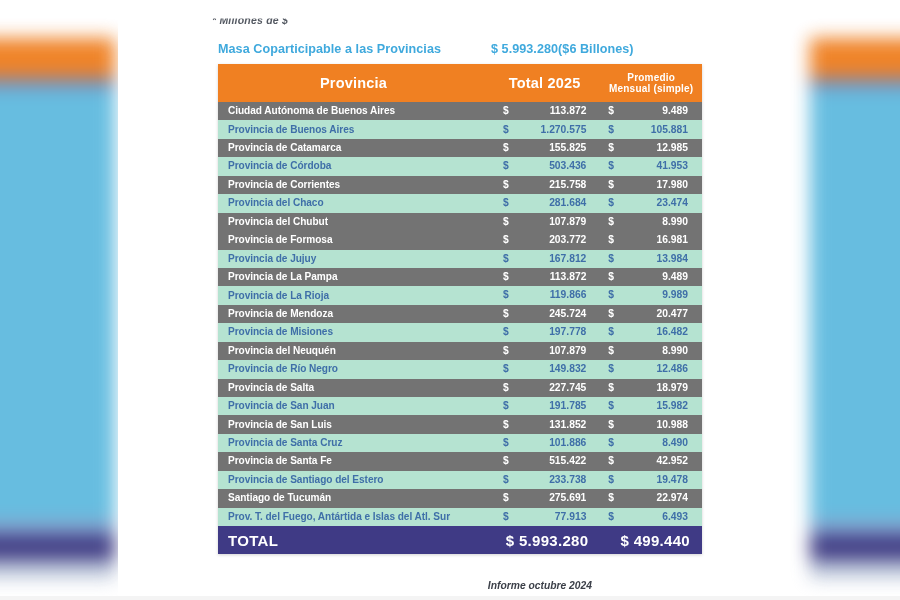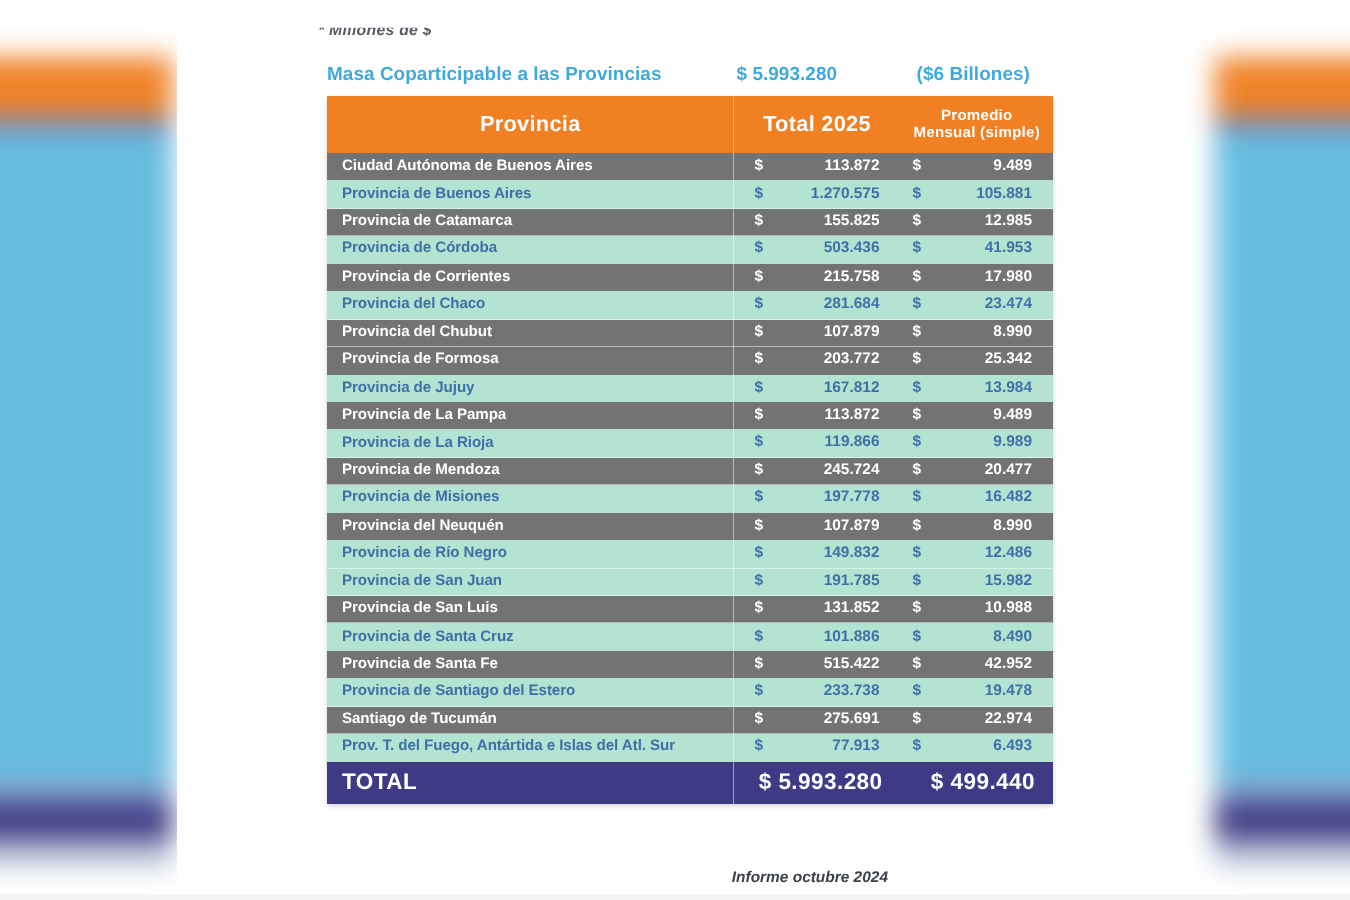--- a/index.html
+++ b/index.html
@@ -90,7 +90,7 @@
   }
   .subtitle-label  { flex: 0 0 auto; }
   .subtitle-amount { margin-left: 50px; flex: 0 0 auto; }
-  .subtitle-note   { margin-left: 53px; flex: 0 0 auto; }
+  .subtitle-note   { flex: 0 0 auto; }
 
   
   #table-wrap {

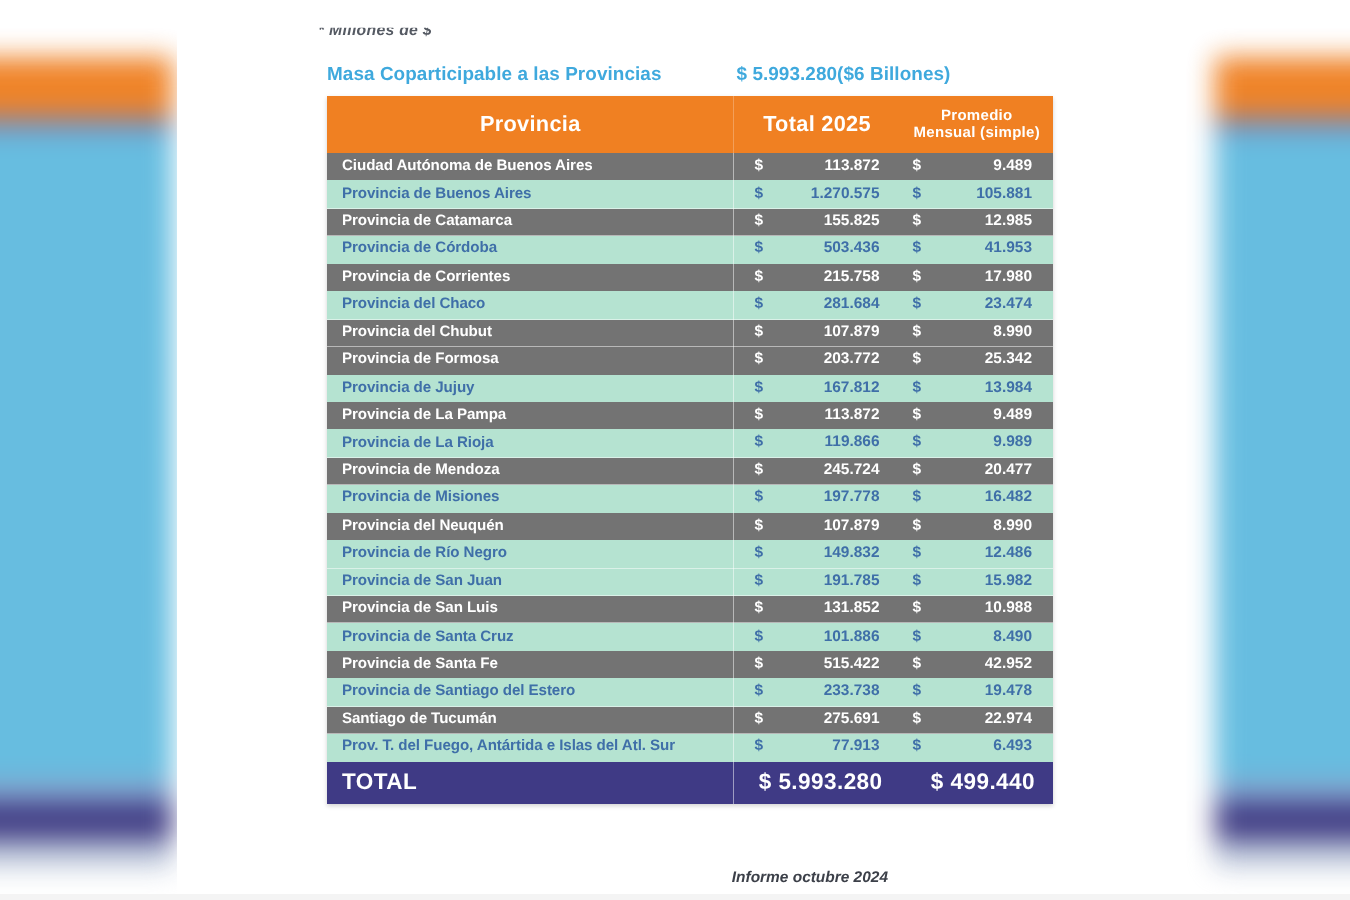--- a/index.html
+++ b/index.html
@@ -279,7 +279,7 @@
             <tr class="odd">
               <td class="prov">Provincia de Formosa</td>
               <td class="num tot"><span class="sym">$</span><span>203.772</span></td>
-              <td class="num avg"><span class="sym">$</span><span>25.342</span></td>
+              <td class="num avg"><span class="sym">$</span><span>16.981</span></td>
             </tr>
             <tr class="even">
               <td class="prov">Provincia de Jujuy</td>

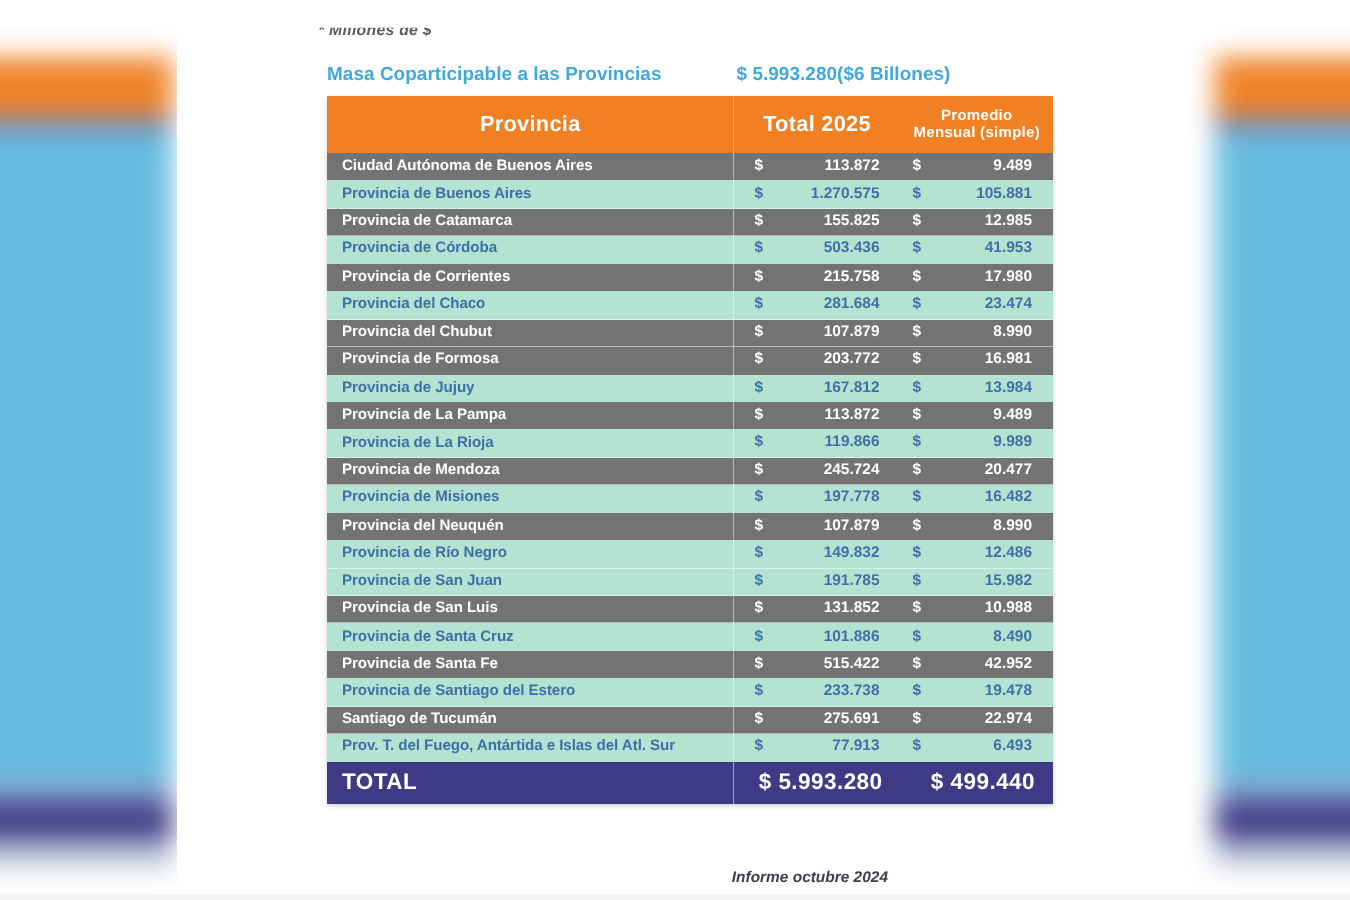--- a/index.html
+++ b/index.html
@@ -316,6 +316,11 @@
               <td class="num tot"><span class="sym">$</span><span>149.832</span></td>
               <td class="num avg"><span class="sym">$</span><span>12.486</span></td>
             </tr>
+            <tr class="odd">
+              <td class="prov">Provincia de Salta</td>
+              <td class="num tot"><span class="sym">$</span><span>227.745</span></td>
+              <td class="num avg"><span class="sym">$</span><span>18.979</span></td>
+            </tr>
             <tr class="even">
               <td class="prov">Provincia de San Juan</td>
               <td class="num tot"><span class="sym">$</span><span>191.785</span></td>

